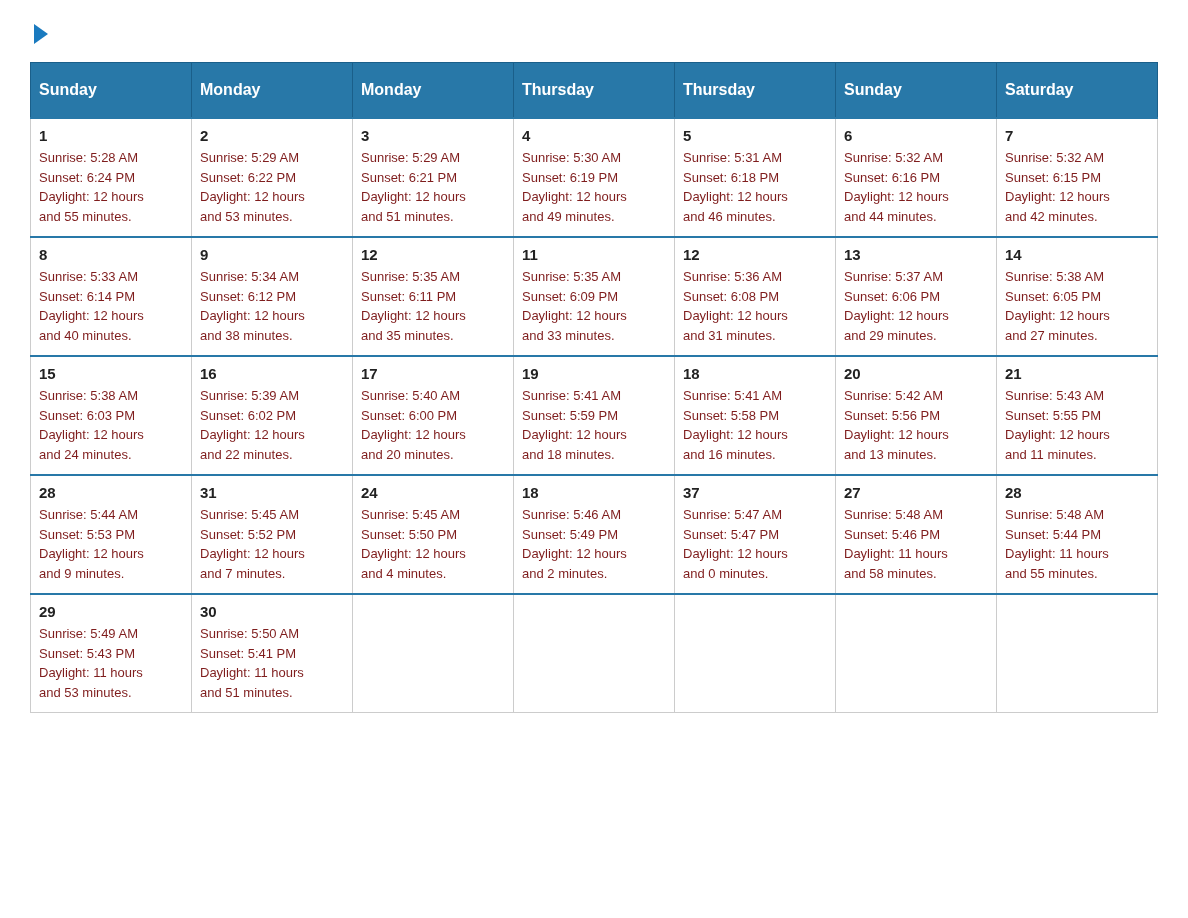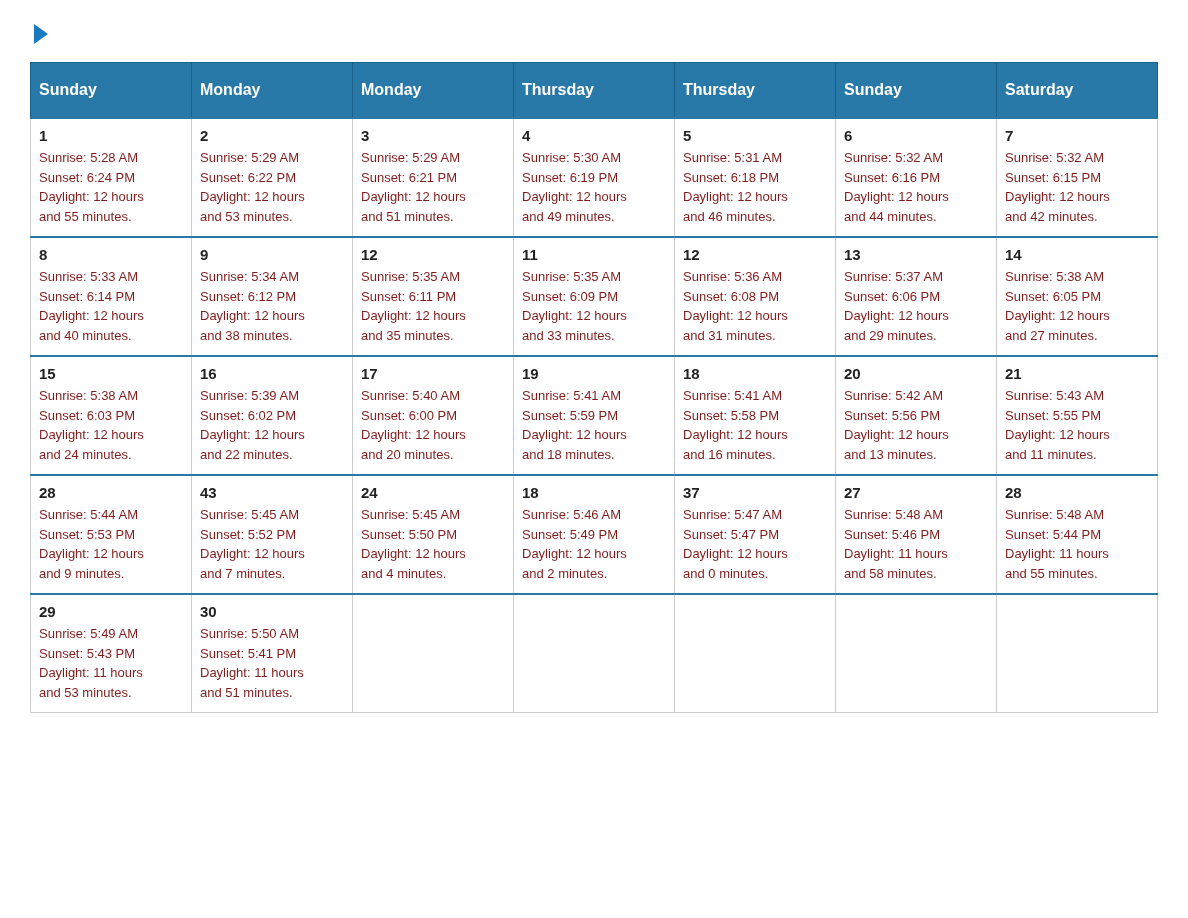--- a/index.html
+++ b/index.html
@@ -241,7 +241,7 @@
           <div class="day-info">Sunrise: 5:44 AM<br>Sunset: 5:53 PM<br>Daylight: 12 hours<br>and 9 minutes.</div>
         </td>
         <td>
-          <span class="day-num">43</span>
+          <span class="day-num">31</span>
           <div class="day-info">Sunrise: 5:45 AM<br>Sunset: 5:52 PM<br>Daylight: 12 hours<br>and 7 minutes.</div>
         </td>
         <td>

